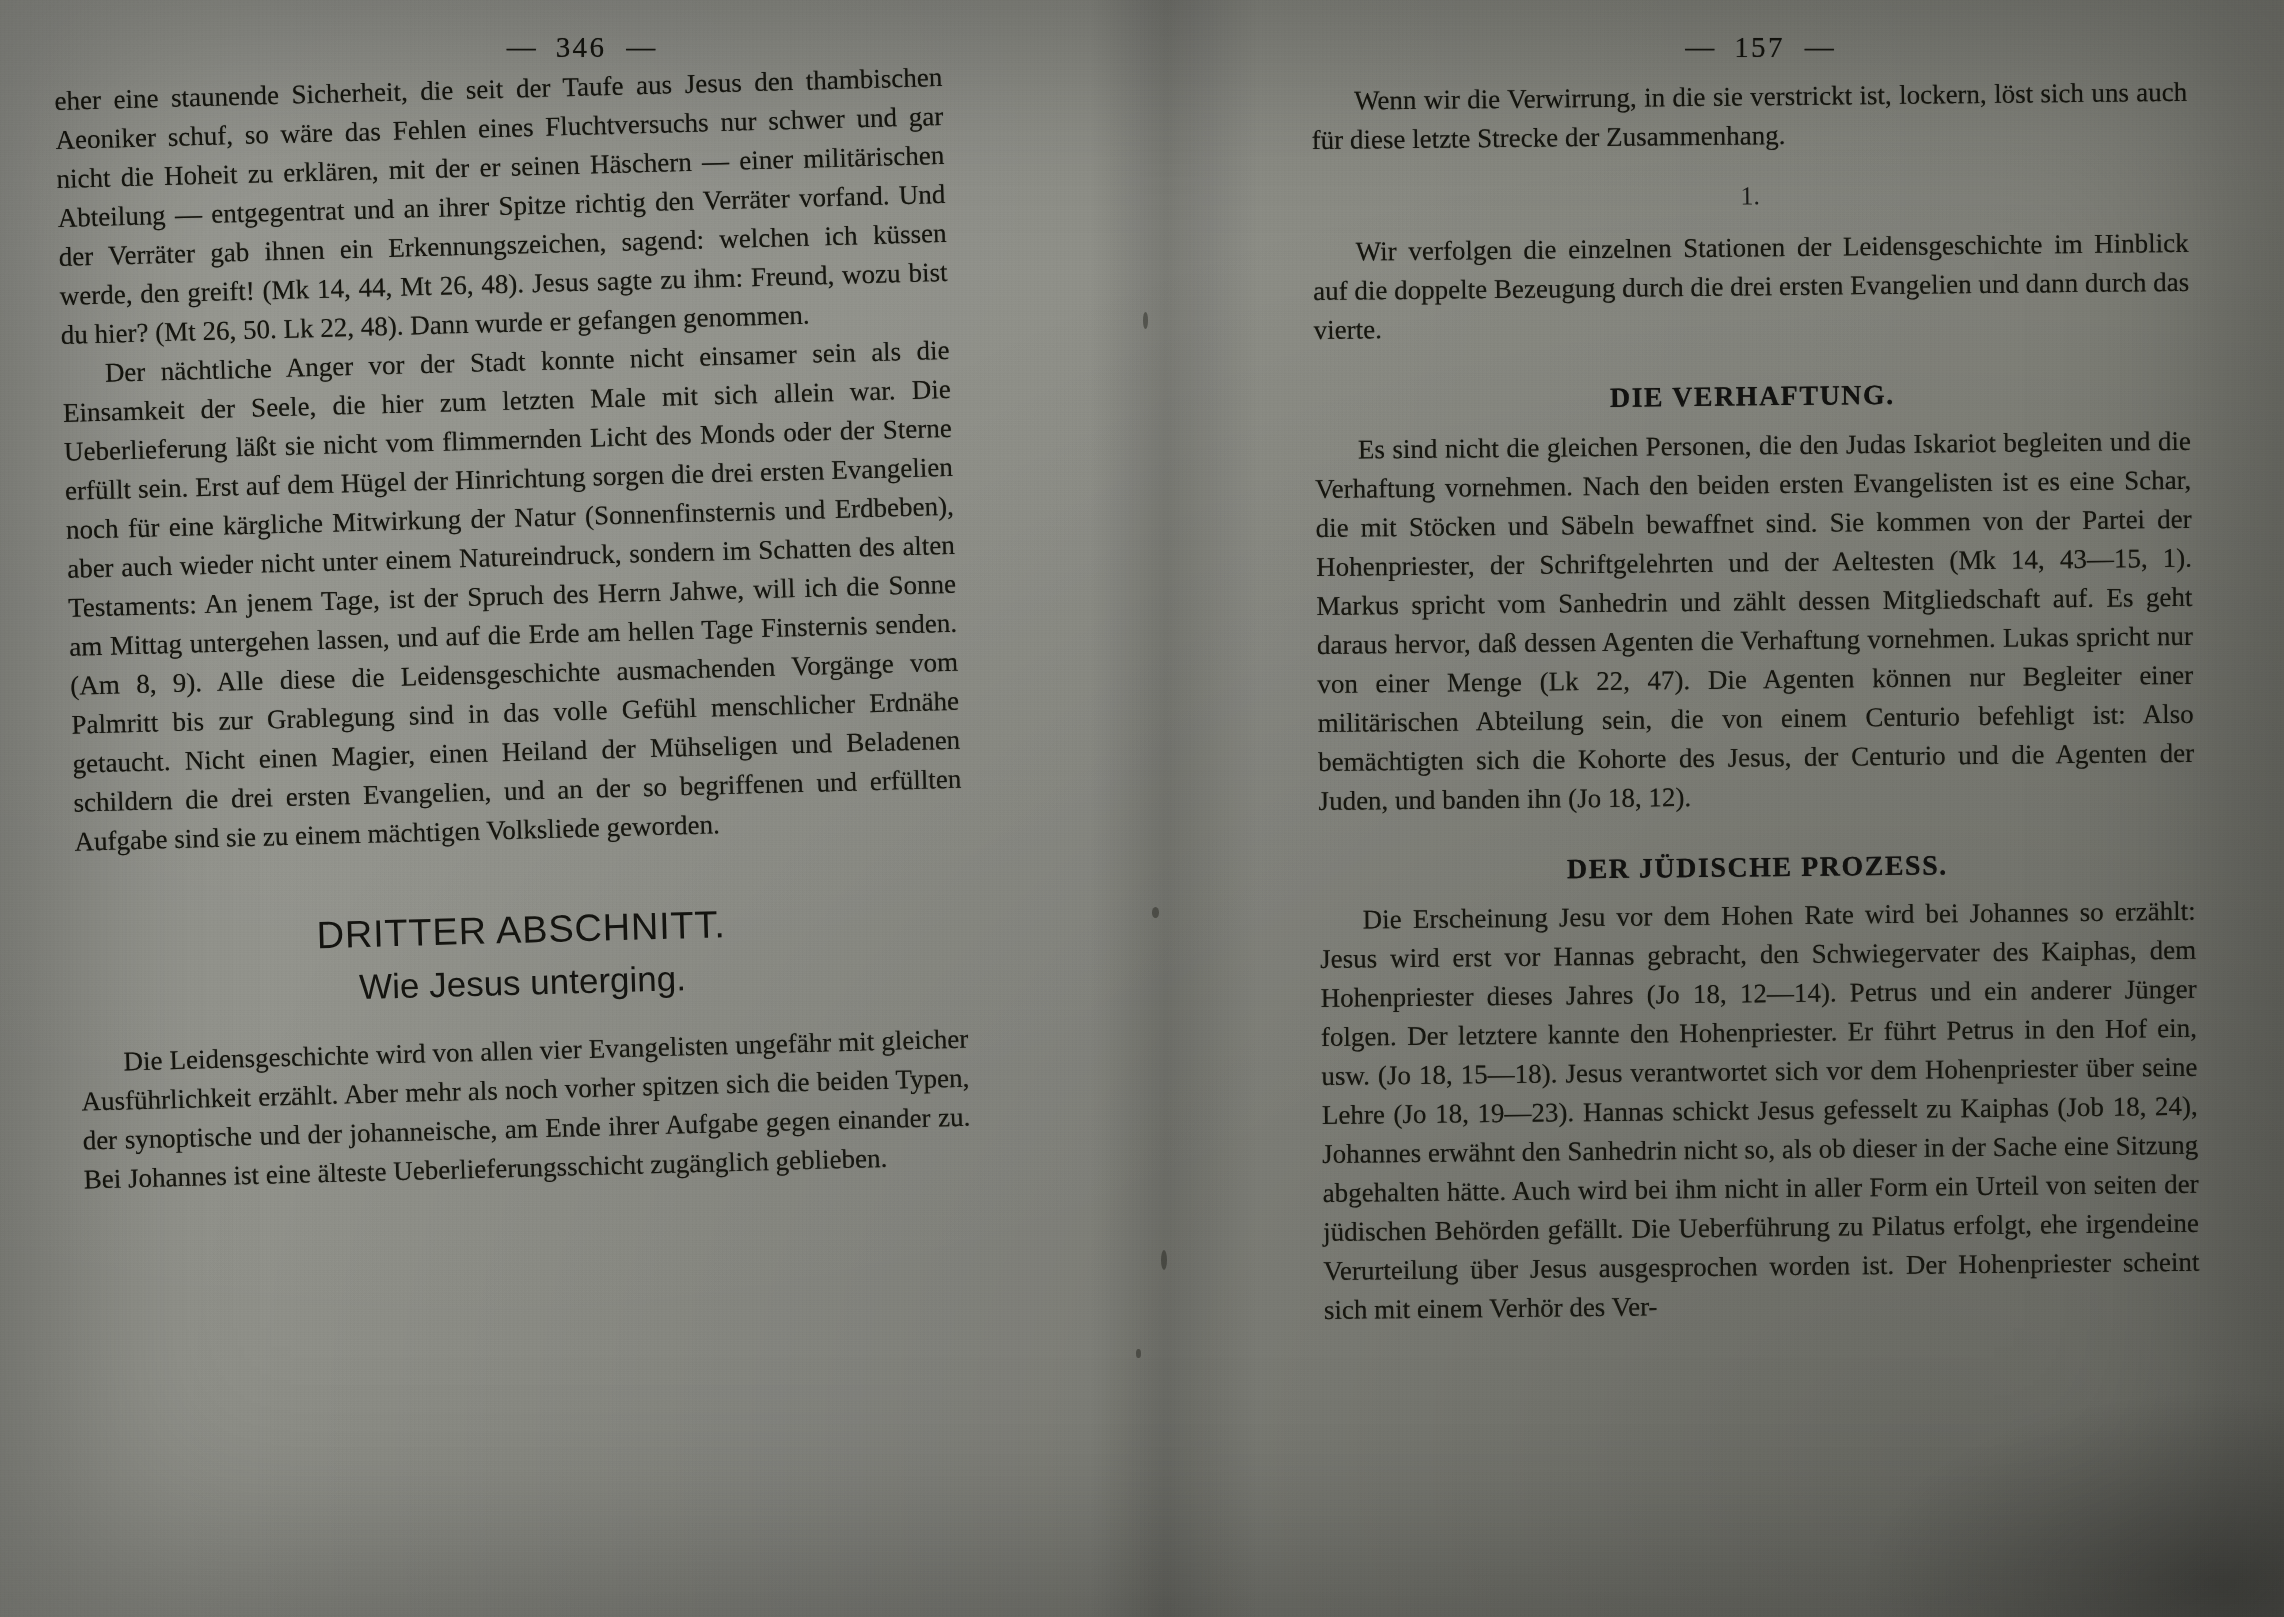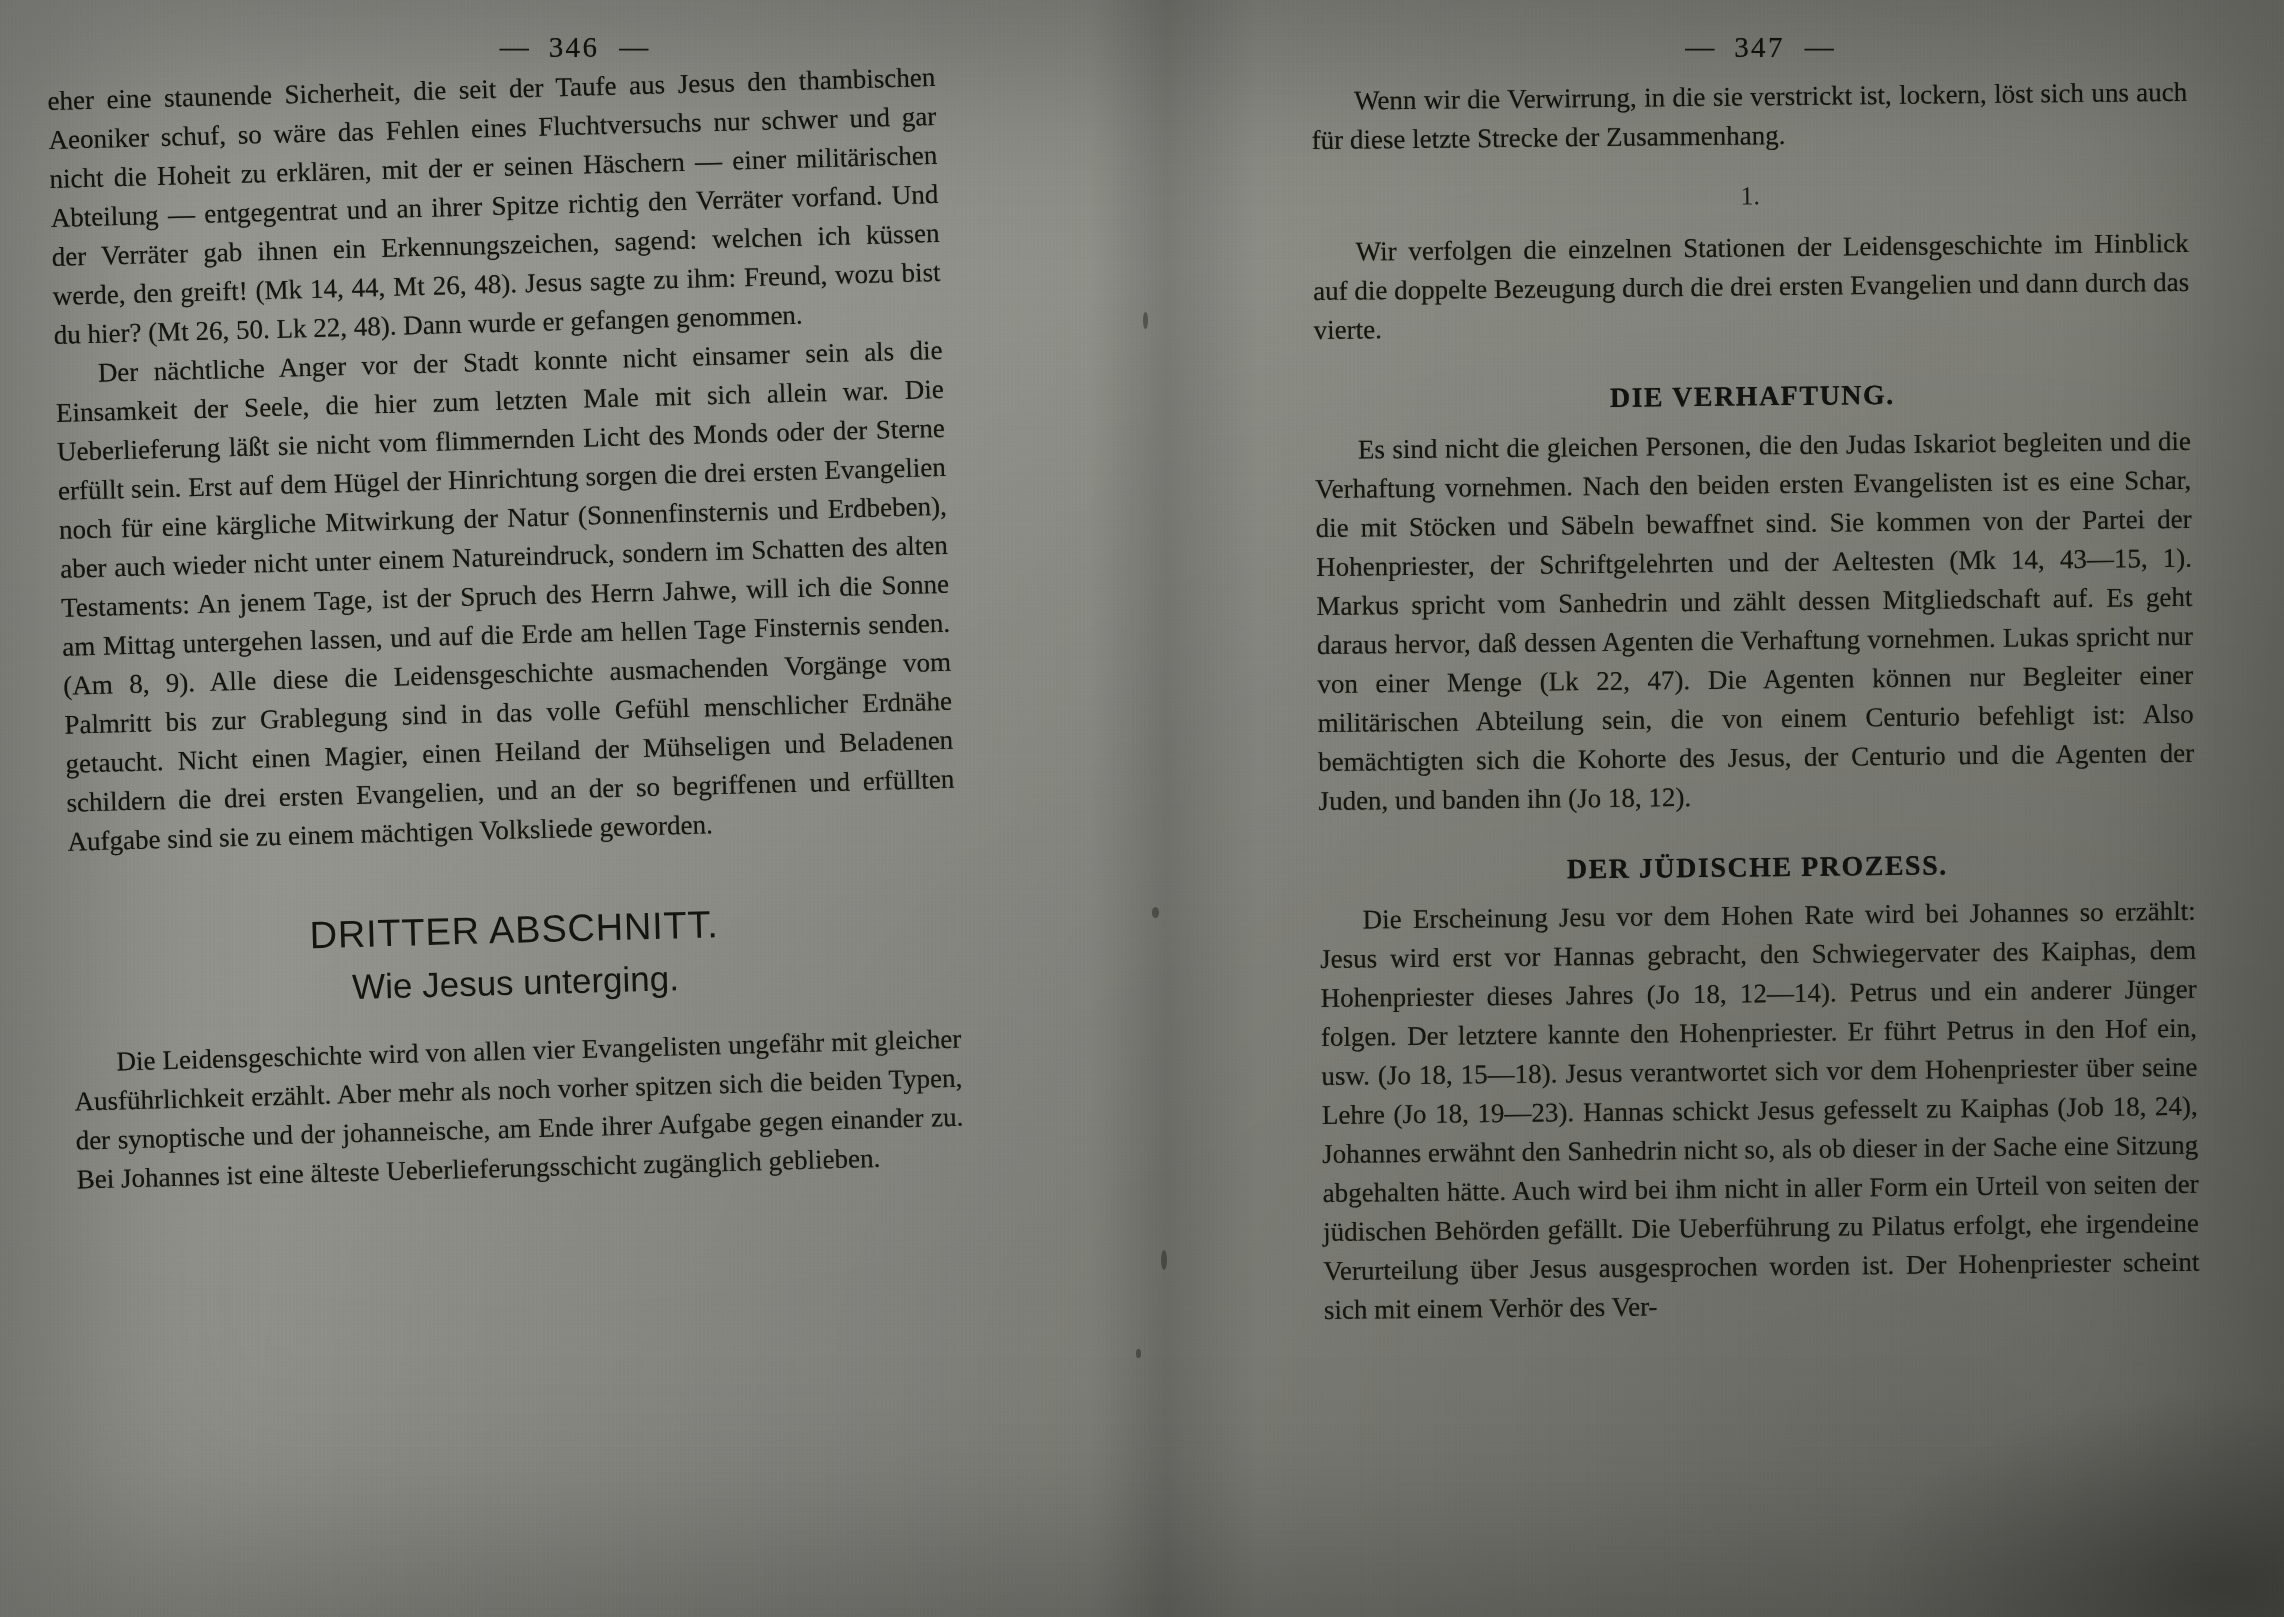--- a/index.html
+++ b/index.html
@@ -56,7 +56,7 @@
     height: 1618px;
   }
   .page-left {
-    left: 5px;
+    left: 12px;
     width: 1090px;
     padding-left: 16px;
   }

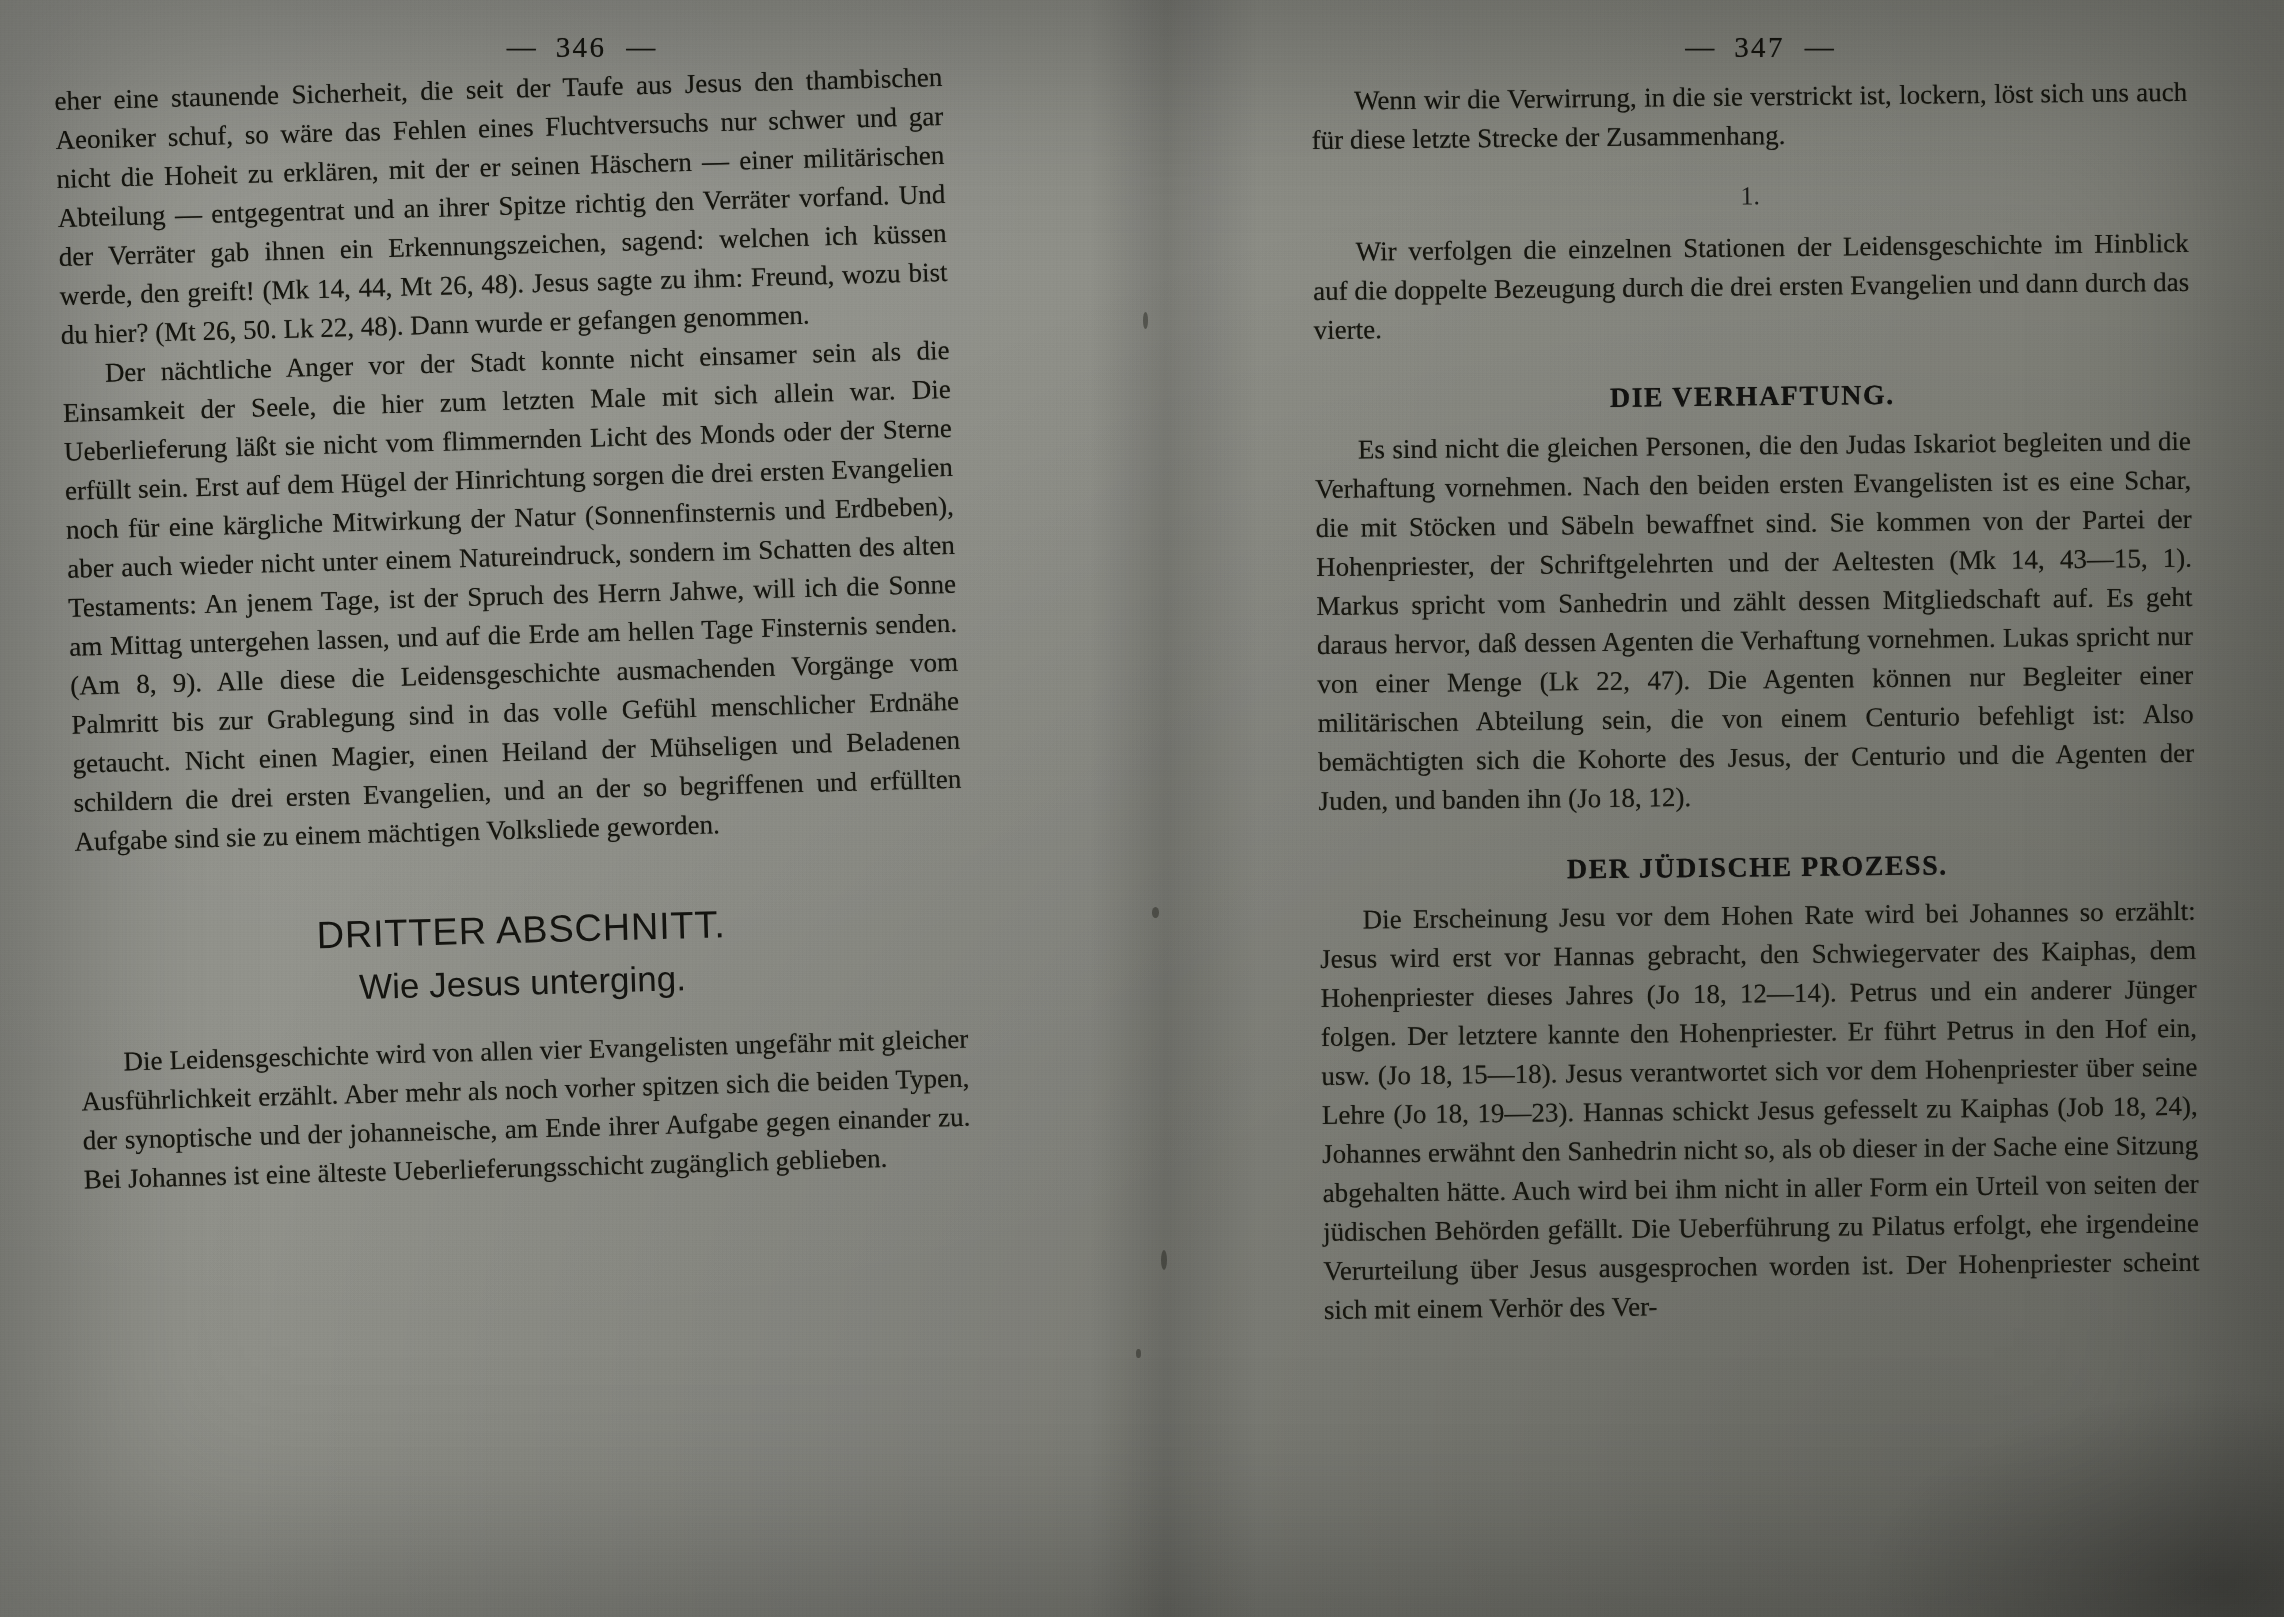--- a/index.html
+++ b/index.html
@@ -175,7 +175,7 @@
 
   <div class="page page-right">
     <div class="folio">
-      <span class="dash">—</span><span>347</span><span class="dash">—</span>
+      <span class="dash">—</span><span>157</span><span class="dash">—</span>
     </div>
 
     <div class="col col-right">

